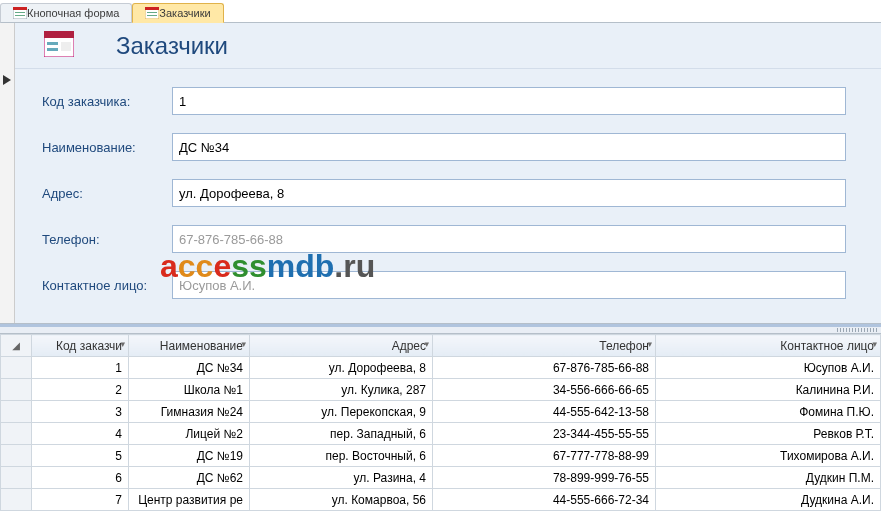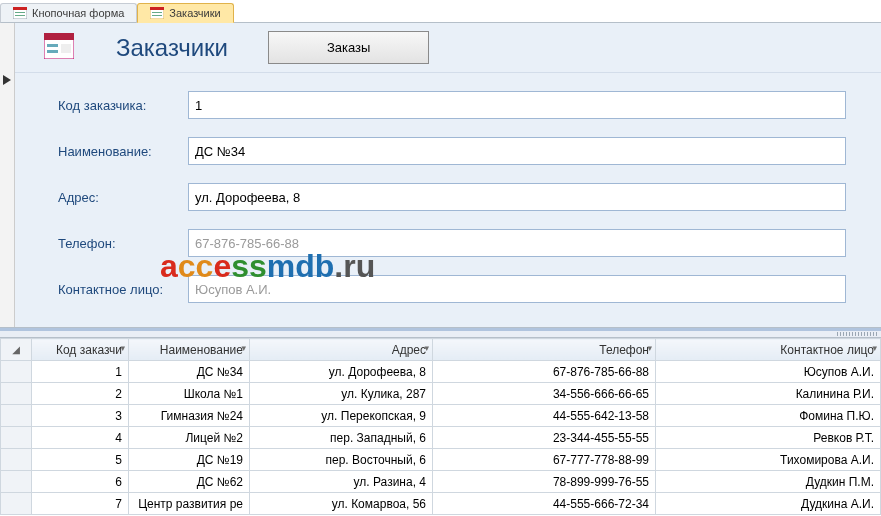--- a/index.html
+++ b/index.html
@@ -4,7 +4,7 @@
 <style>
 html,body{margin:0;padding:0;font-family:Tahoma,Arial,sans-serif;font-size:12px;background:#fff;color:#000;width:881px;height:516px;overflow:hidden}
 .tab-strip{display:flex;align-items:flex-end;height:22px;background:#fff;border-bottom:1px solid #b5bfc9}
-.tab{display:flex;align-items:center;gap:5px;padding:3px 12px;font-size:11px;color:#3b3b3b;cursor:pointer;border:1px solid transparent;border-top-left-radius:3px;border-top-right-radius:3px;position:relative;top:1px}
+.tab{display:flex;align-items:center;padding:3px 12px;font-size:11px;color:#3b3b3b;cursor:pointer;border:1px solid transparent;border-top-left-radius:3px;border-top-right-radius:3px;position:relative;top:1px}
 .tab.active{background:#ffe8a6;border:1px solid #e0b24a;border-bottom:1px solid #ffe8a6}
 .tab.inactive{background:#eef2f6;border:1px solid #c6ccd4;border-bottom:1px solid #b5bfc9}
 .tab-icon svg{width:14px;height:12px;display:block}

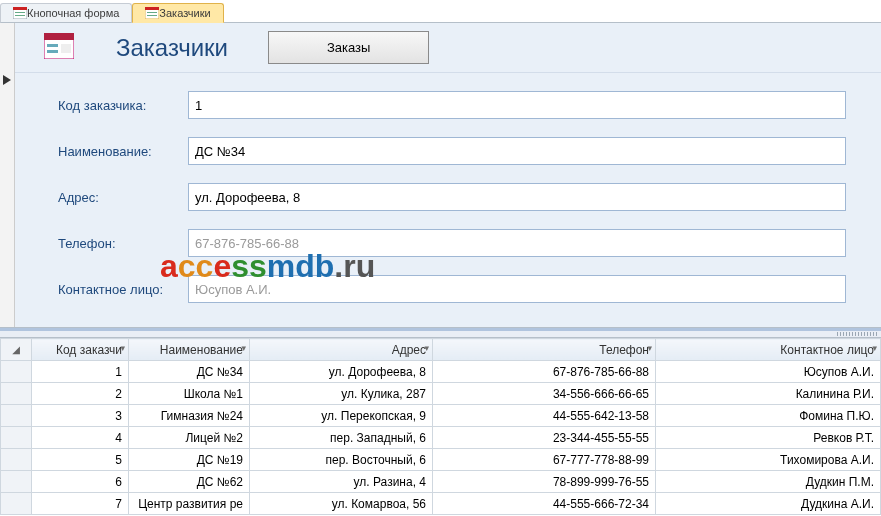--- a/index.html
+++ b/index.html
@@ -92,7 +92,6 @@
         </svg>
     </span>
     <span class="form-title">Заказчики</span>
-    <button class="orders-btn">Заказы</button>
   </div>
 
   <div class="form-body">

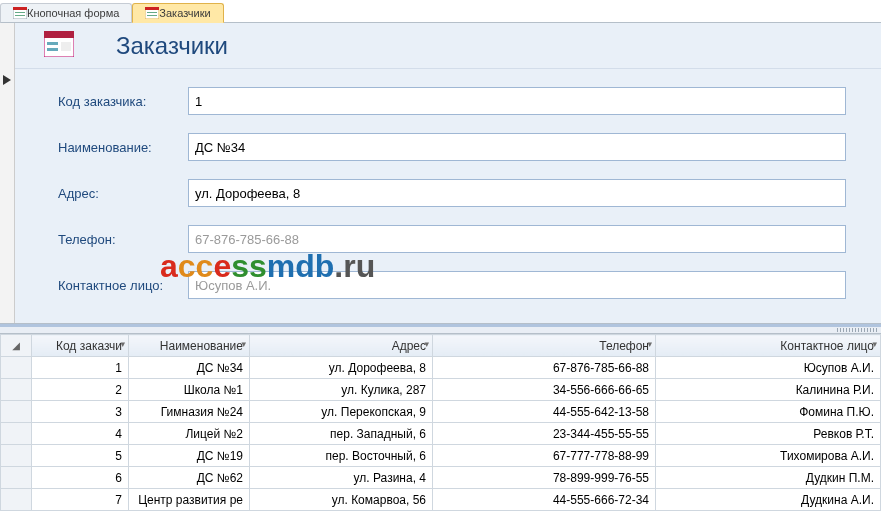--- a/index.html
+++ b/index.html
@@ -15,7 +15,7 @@
 .form-logo svg{width:30px;height:26px}
 .form-title{font-size:24px;color:#1f497d;padding-left:2px}
 .orders-btn{background:linear-gradient(#f7f7f7,#e3e3e3);border:1px solid #8a8a8a;padding:8px 58px;font-size:13px;cursor:pointer}
-.form-body{padding:18px 35px 24px 44px}
+.form-body{padding:18px 35px 24px 28px}
 .form-row{display:flex;align-items:center;margin-bottom:18px}
 .form-row label{width:130px;color:#1f497d;font-size:13px}
 .form-row input{flex:1;border:1px solid #9fb7d4;padding:4px 6px;font-size:13px;font-family:inherit;height:18px;background:#fff}

